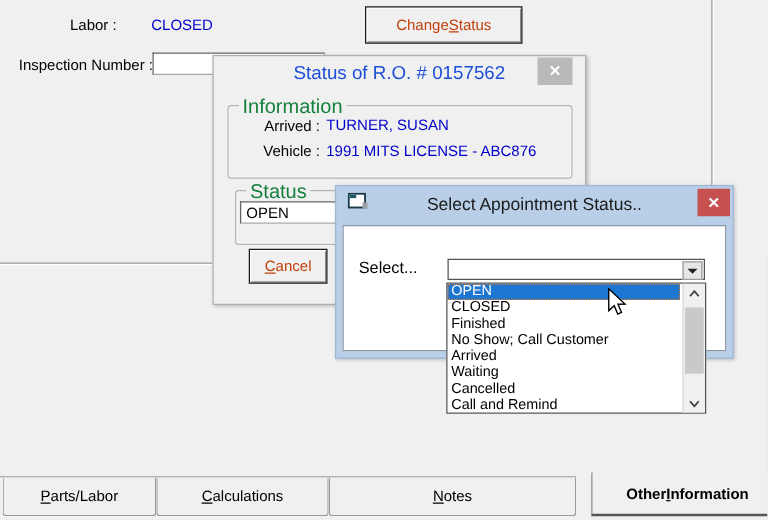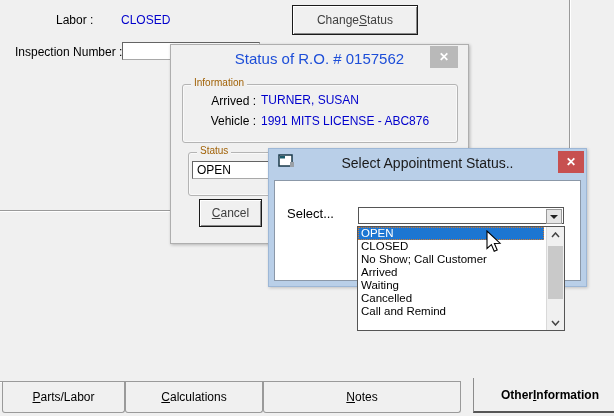--- a/index.html
+++ b/index.html
@@ -18,7 +18,7 @@
     background:#f0f0f0;border:1px solid #1a1a1a;
     box-shadow:inset 1px 1px 0 #ffffff, inset -1px -1px 0 #8a8a8a;
     display:flex;align-items:center;justify-content:center;
-    font-size:12px;color:#404040;cursor:default;
+    font-size:12px;color:#c2410c;cursor:default;
   }
   .sunken{
     background:#ffffff;

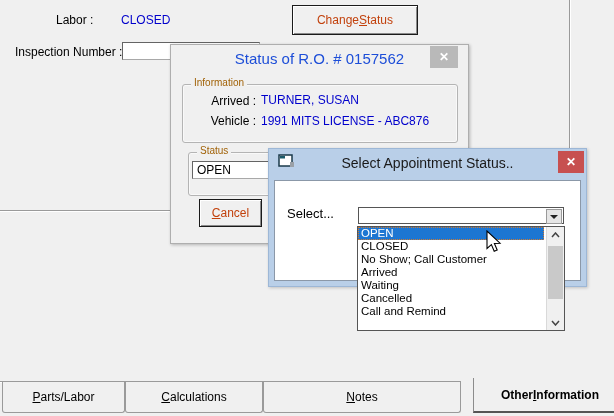--- a/index.html
+++ b/index.html
@@ -30,7 +30,7 @@
   }
   .grouplabel{
     position:absolute;top:-8px;left:8px;background:#f0f0f0;padding:0 3px;
-    color:#a16207;font-size:10px;
+    color:#15803d;font-size:16px;
   }
   .bluetext{color:#0000cc;}
   

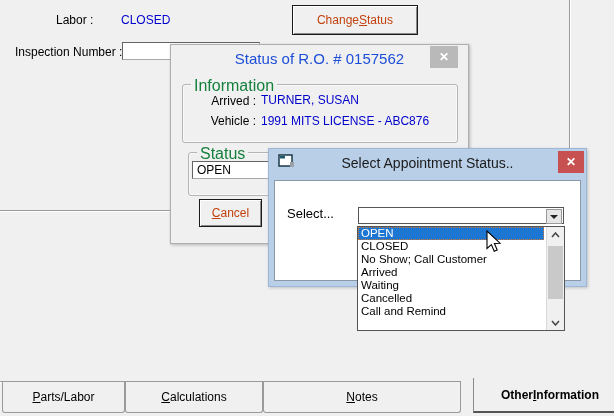--- a/index.html
+++ b/index.html
@@ -158,6 +158,7 @@
   <div class="abs" id="option-list">
     <div class="opt sel">OPEN</div>
     <div class="opt">CLOSED</div>
+    <div class="opt">Finished</div>
     <div class="opt">No Show; Call Customer</div>
     <div class="opt">Arrived</div>
     <div class="opt">Waiting</div>

